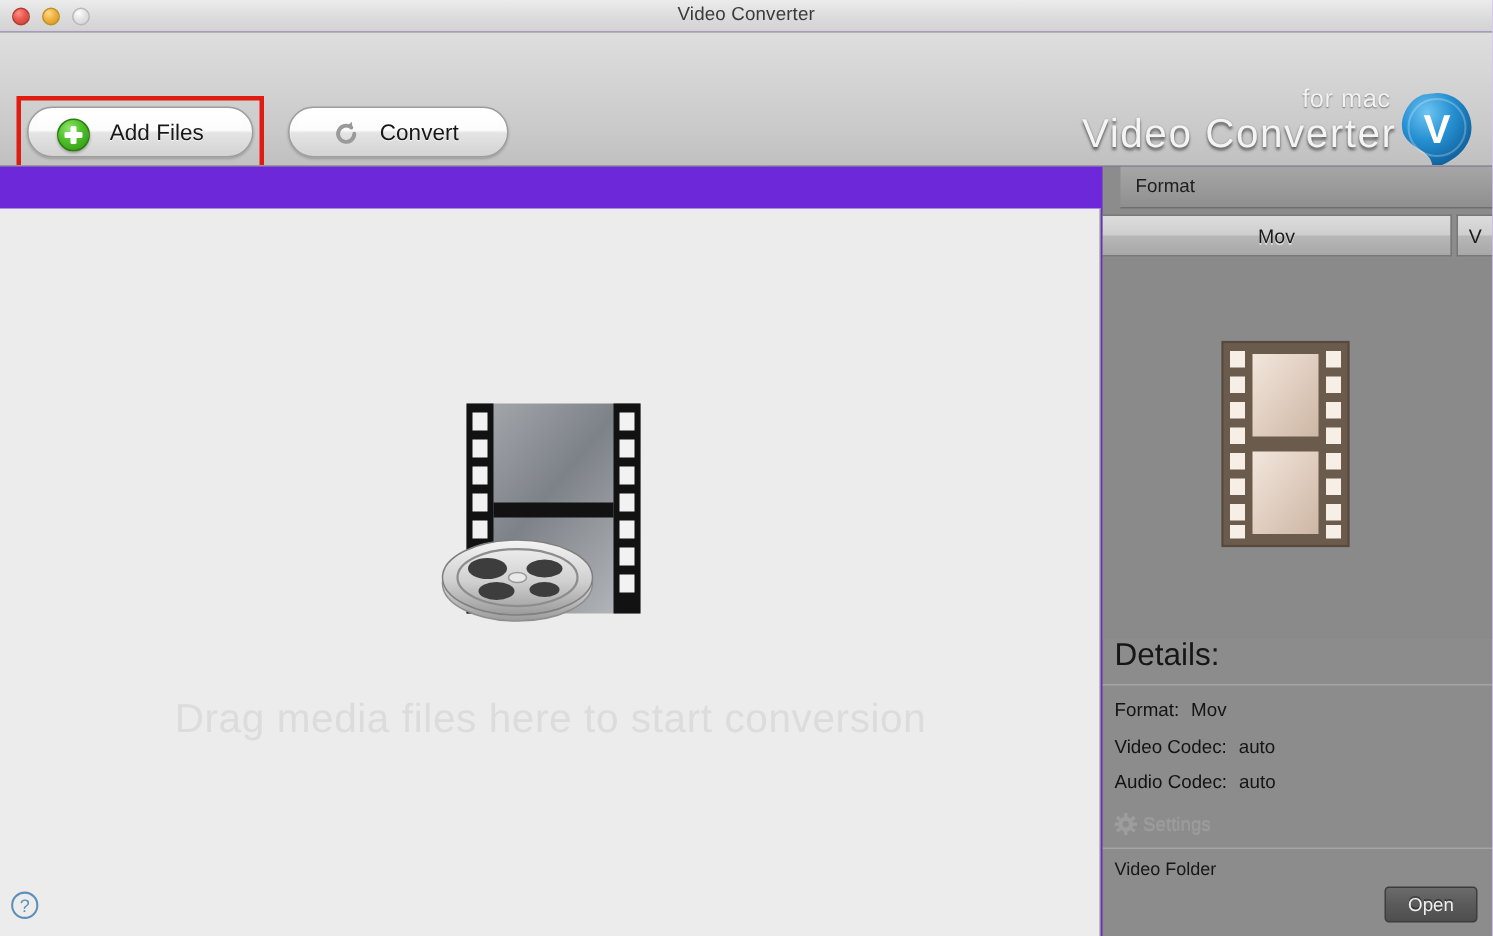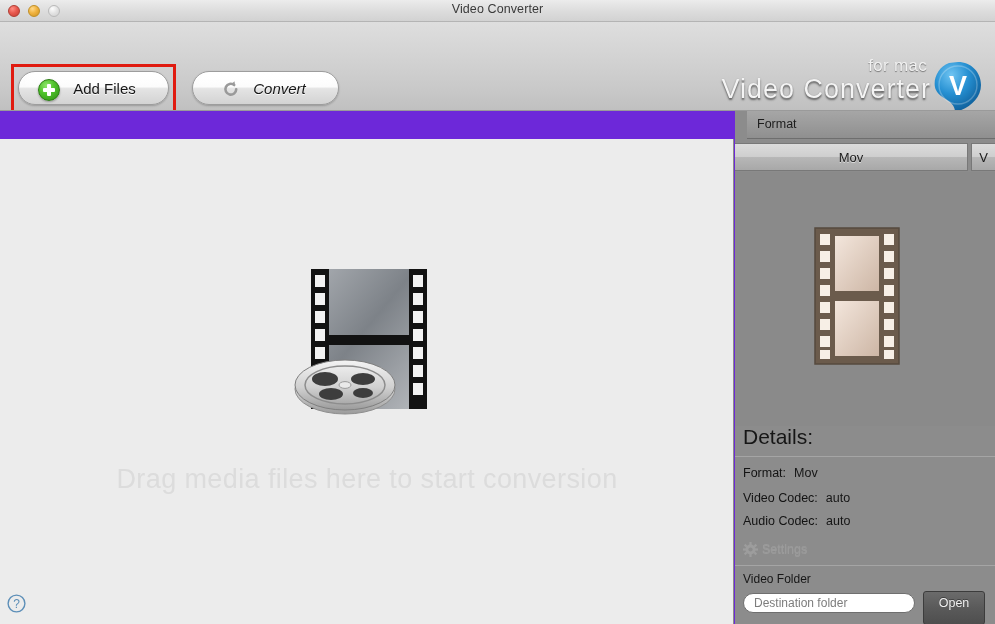--- a/index.html
+++ b/index.html
@@ -110,7 +110,7 @@
   #btn-addfiles { left: 18px; top: 49px; width: 151px; }
   #btn-addfiles .blabel { padding-left: 22px; box-sizing: border-box; }
   #btn-convert  { left: 192px; top: 49px; width: 147px; }
-  #btn-convert .blabel { padding-left: 28px; box-sizing: border-box; font-style: italic; }
+  #btn-convert .blabel { padding-left: 28px; box-sizing: border-box; }
 
   .plus-icon {
     position: absolute;

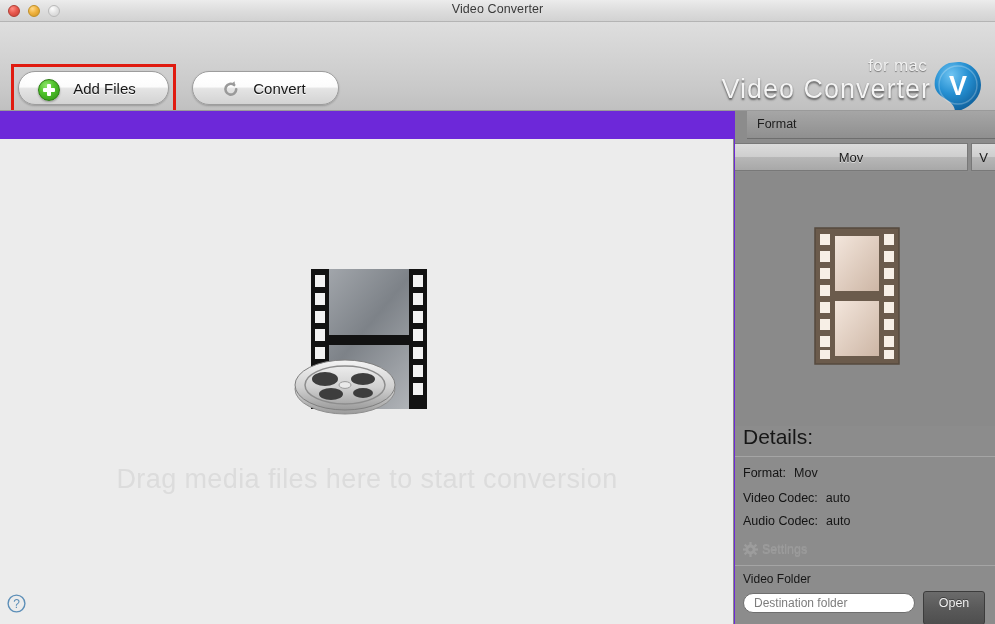--- a/index.html
+++ b/index.html
@@ -589,7 +589,6 @@
 
     <div class="out-sep"></div>
     <div class="out-label">Video Folder</div>
-    <input class="dest-input" type="text" placeholder="Destination folder" style="">
     <div class="open-btn">Open</div>
   </div>
 

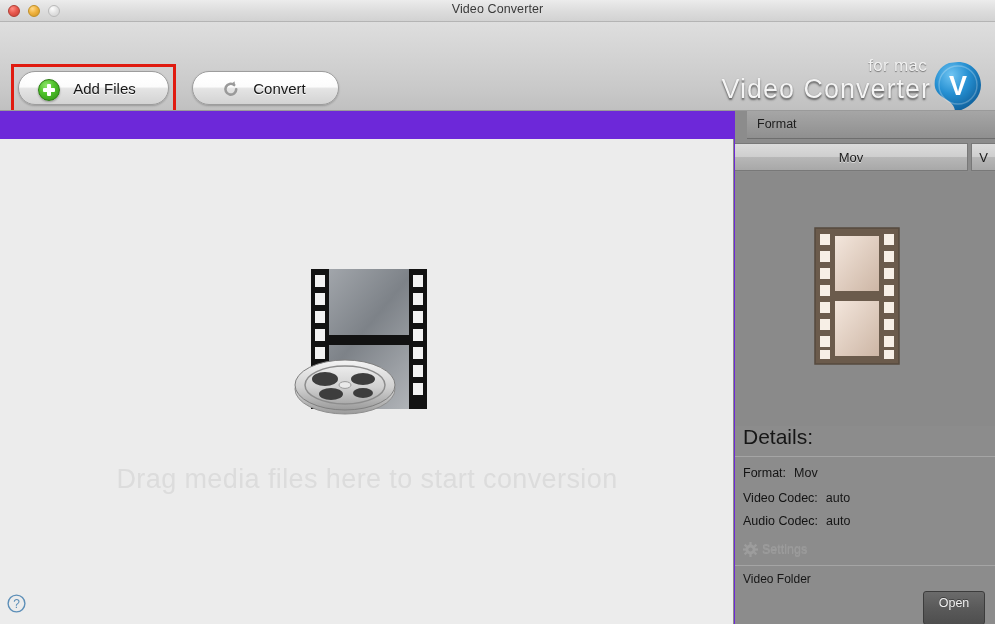--- a/index.html
+++ b/index.html
@@ -388,7 +388,7 @@
   .open-btn {
     position: absolute;
     left: 188px; top: 480px;
-    width: 62px; height: 34px;
+    width: 62px; height: 24px;
     border-radius: 3px;
     background: linear-gradient(to bottom, #6b6b6b 0%, #5a5a5a 50%, #4e4e4e 100%);
     border: 1px solid #3c3c3c;

